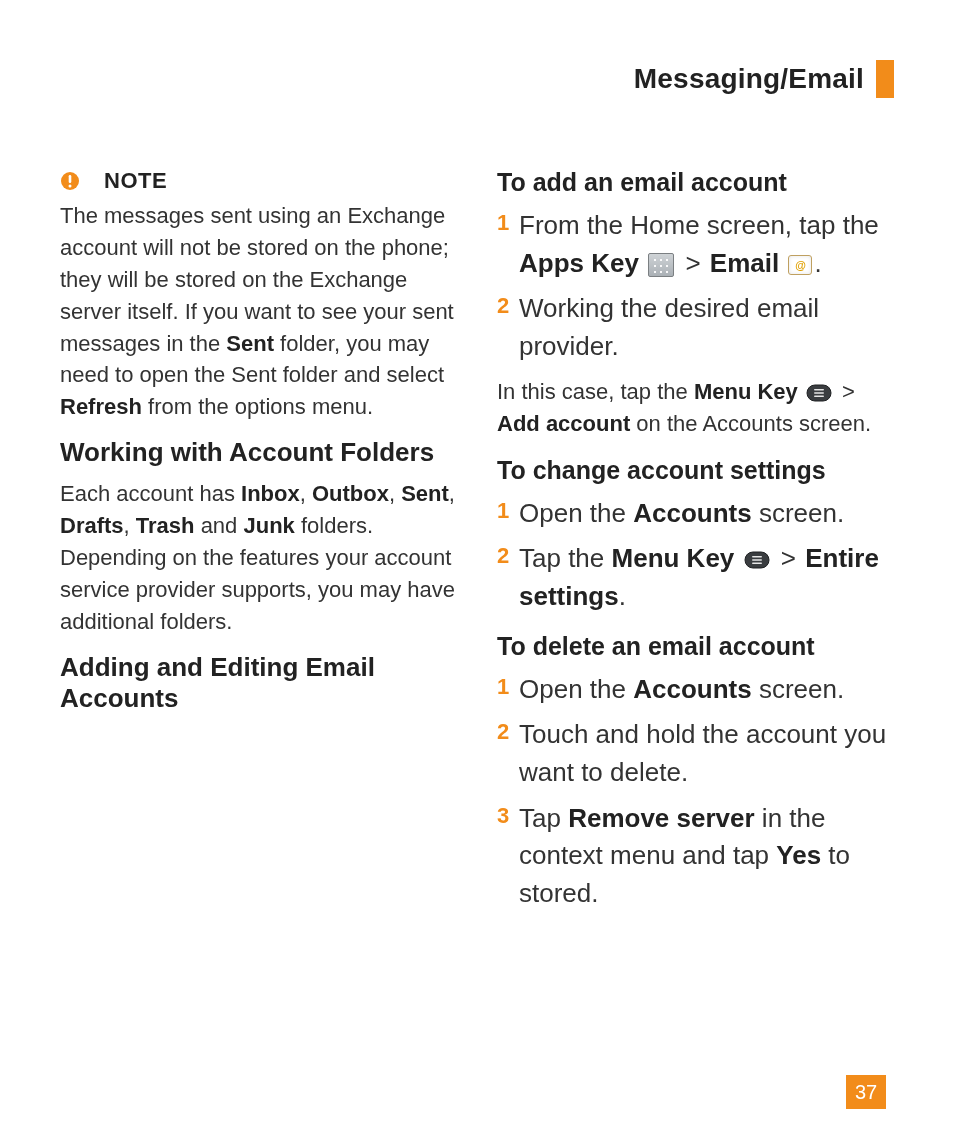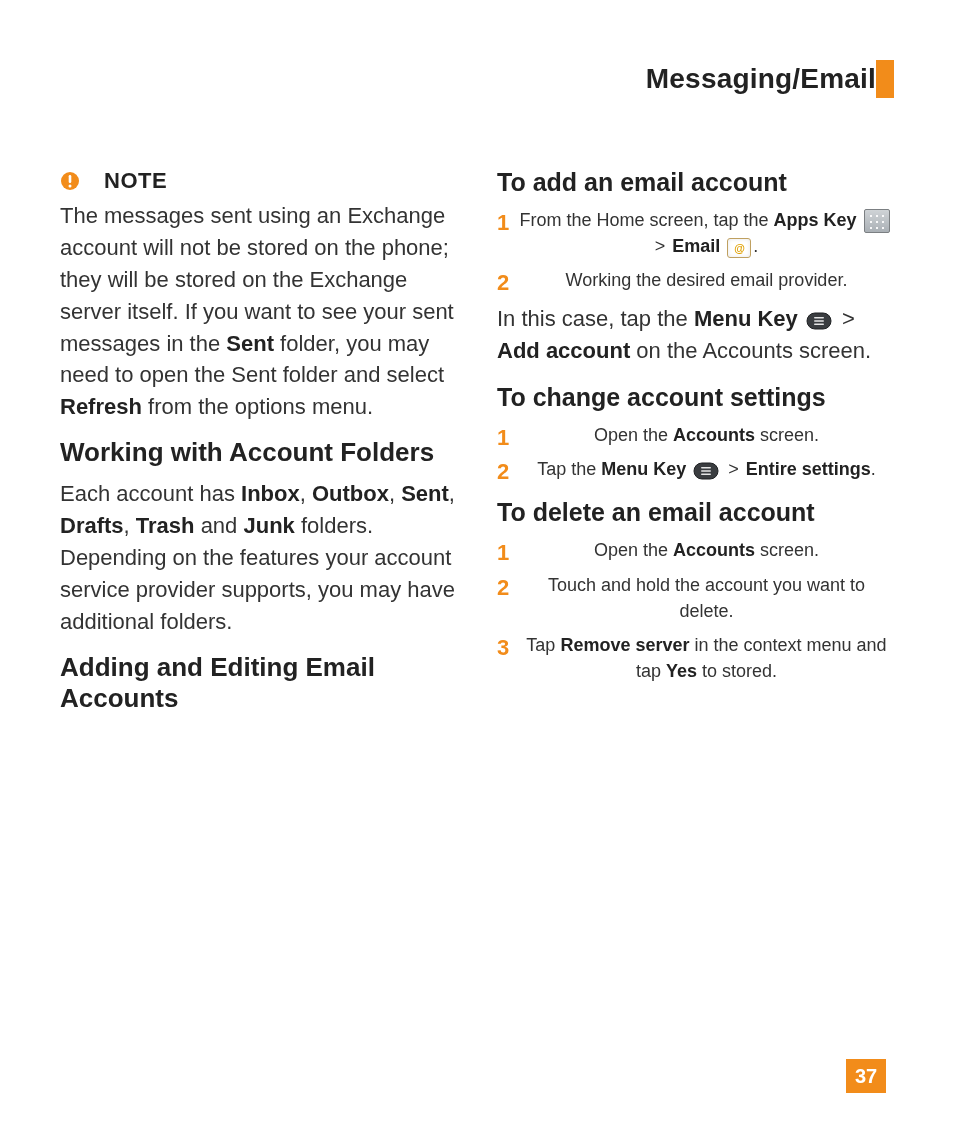--- a/index.html
+++ b/index.html
@@ -21,7 +21,7 @@
     display: flex;
     justify-content: flex-end;
     align-items: center;
-    gap: 0;
+    gap: 12px;
     margin-bottom: 70px;
   }
   .header-title {

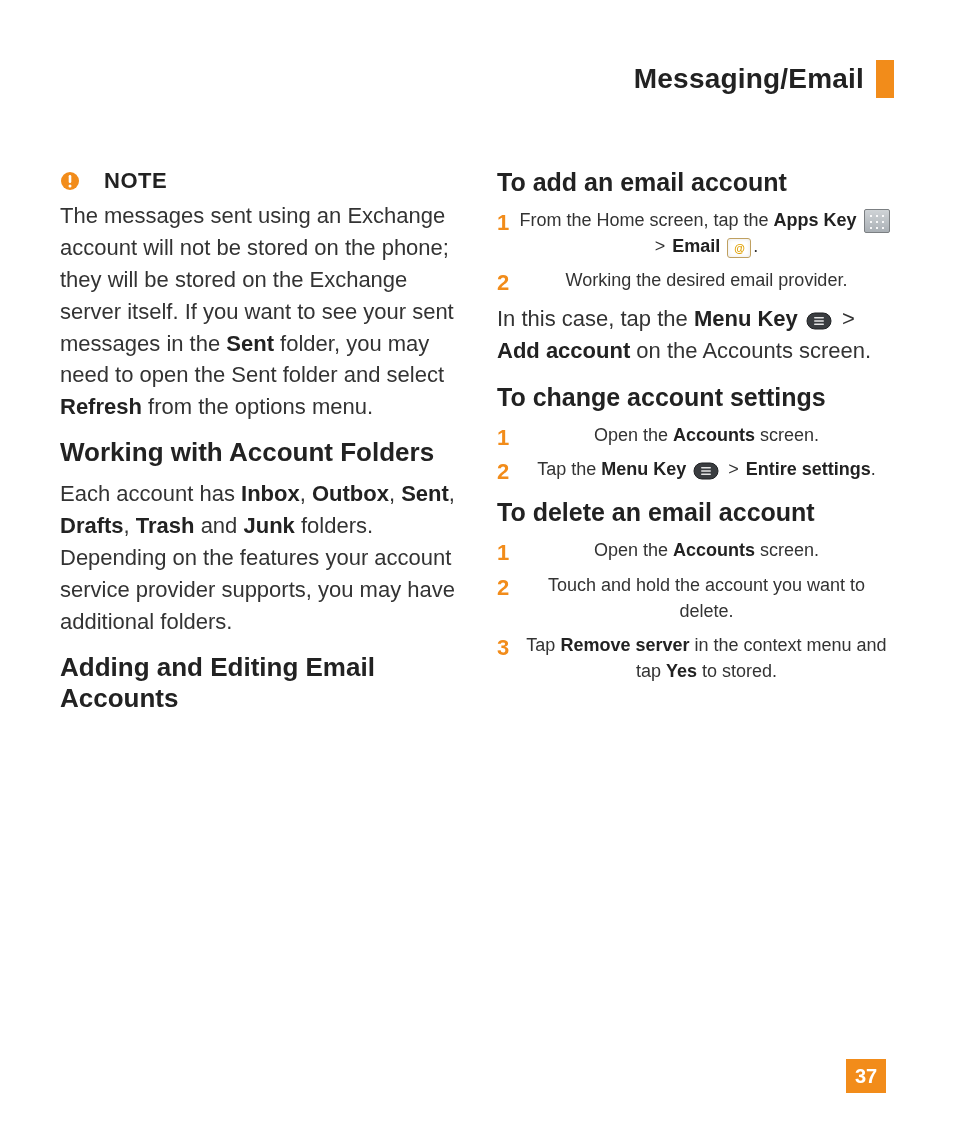--- a/index.html
+++ b/index.html
@@ -88,13 +88,12 @@
   }
   ol.steps > li {
     counter-increment: step;
-    font-size: 18px;
+    font-size: 26px;
     line-height: 1.45;
     color: #333;
     padding-left: 22px;
     position: relative;
     margin-bottom: 8px;
-    text-align: center;
   }
   ol.steps > li::before {
     content: counter(step);

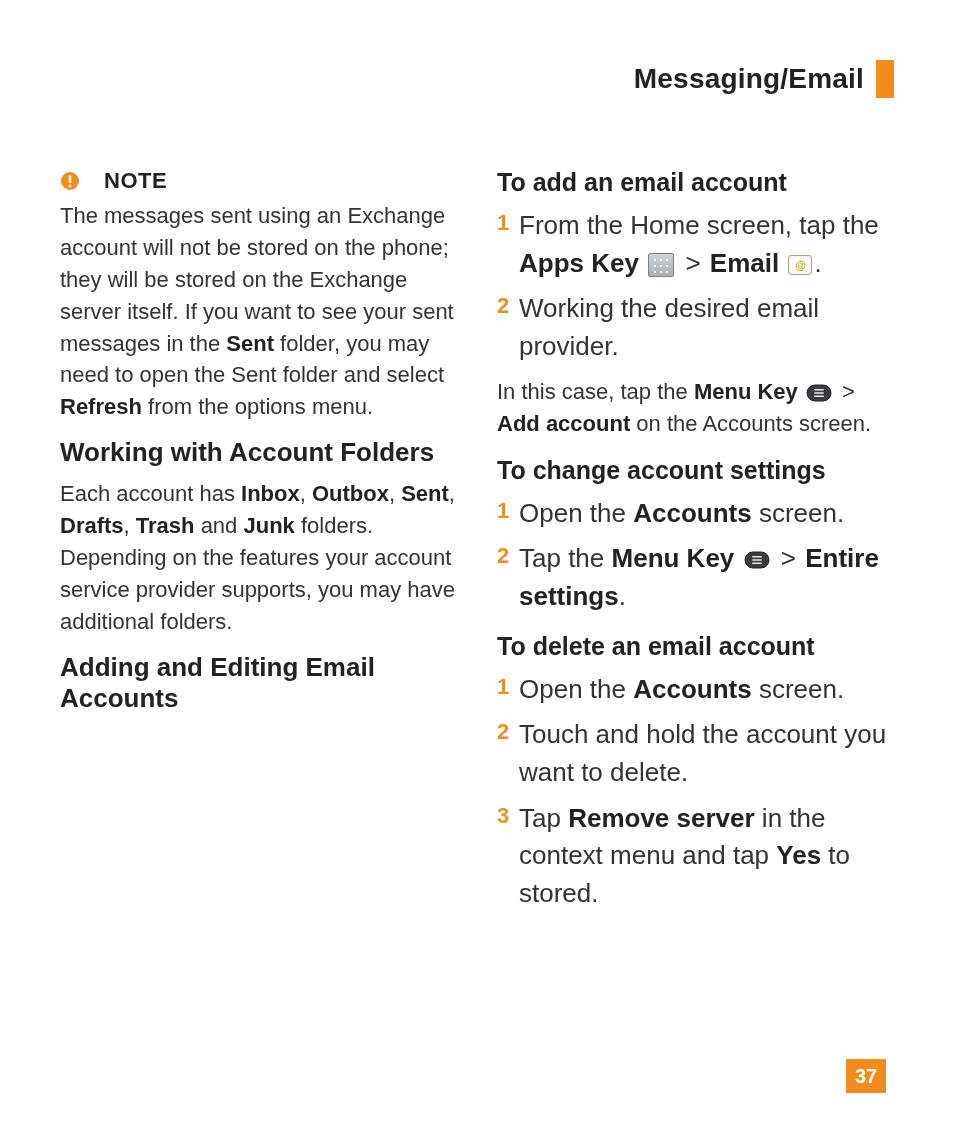--- a/index.html
+++ b/index.html
@@ -176,12 +176,12 @@
   .pagenum {
     position: absolute;
     right: 68px;
-    bottom: 52px;
+    bottom: 36px;
     width: 40px;
     height: 34px;
     background: #f28c1a;
     color: #fff;
-    font-weight: 700;
+    font-weight: 400;
     font-size: 20px;
     display: flex;
     align-items: center;

